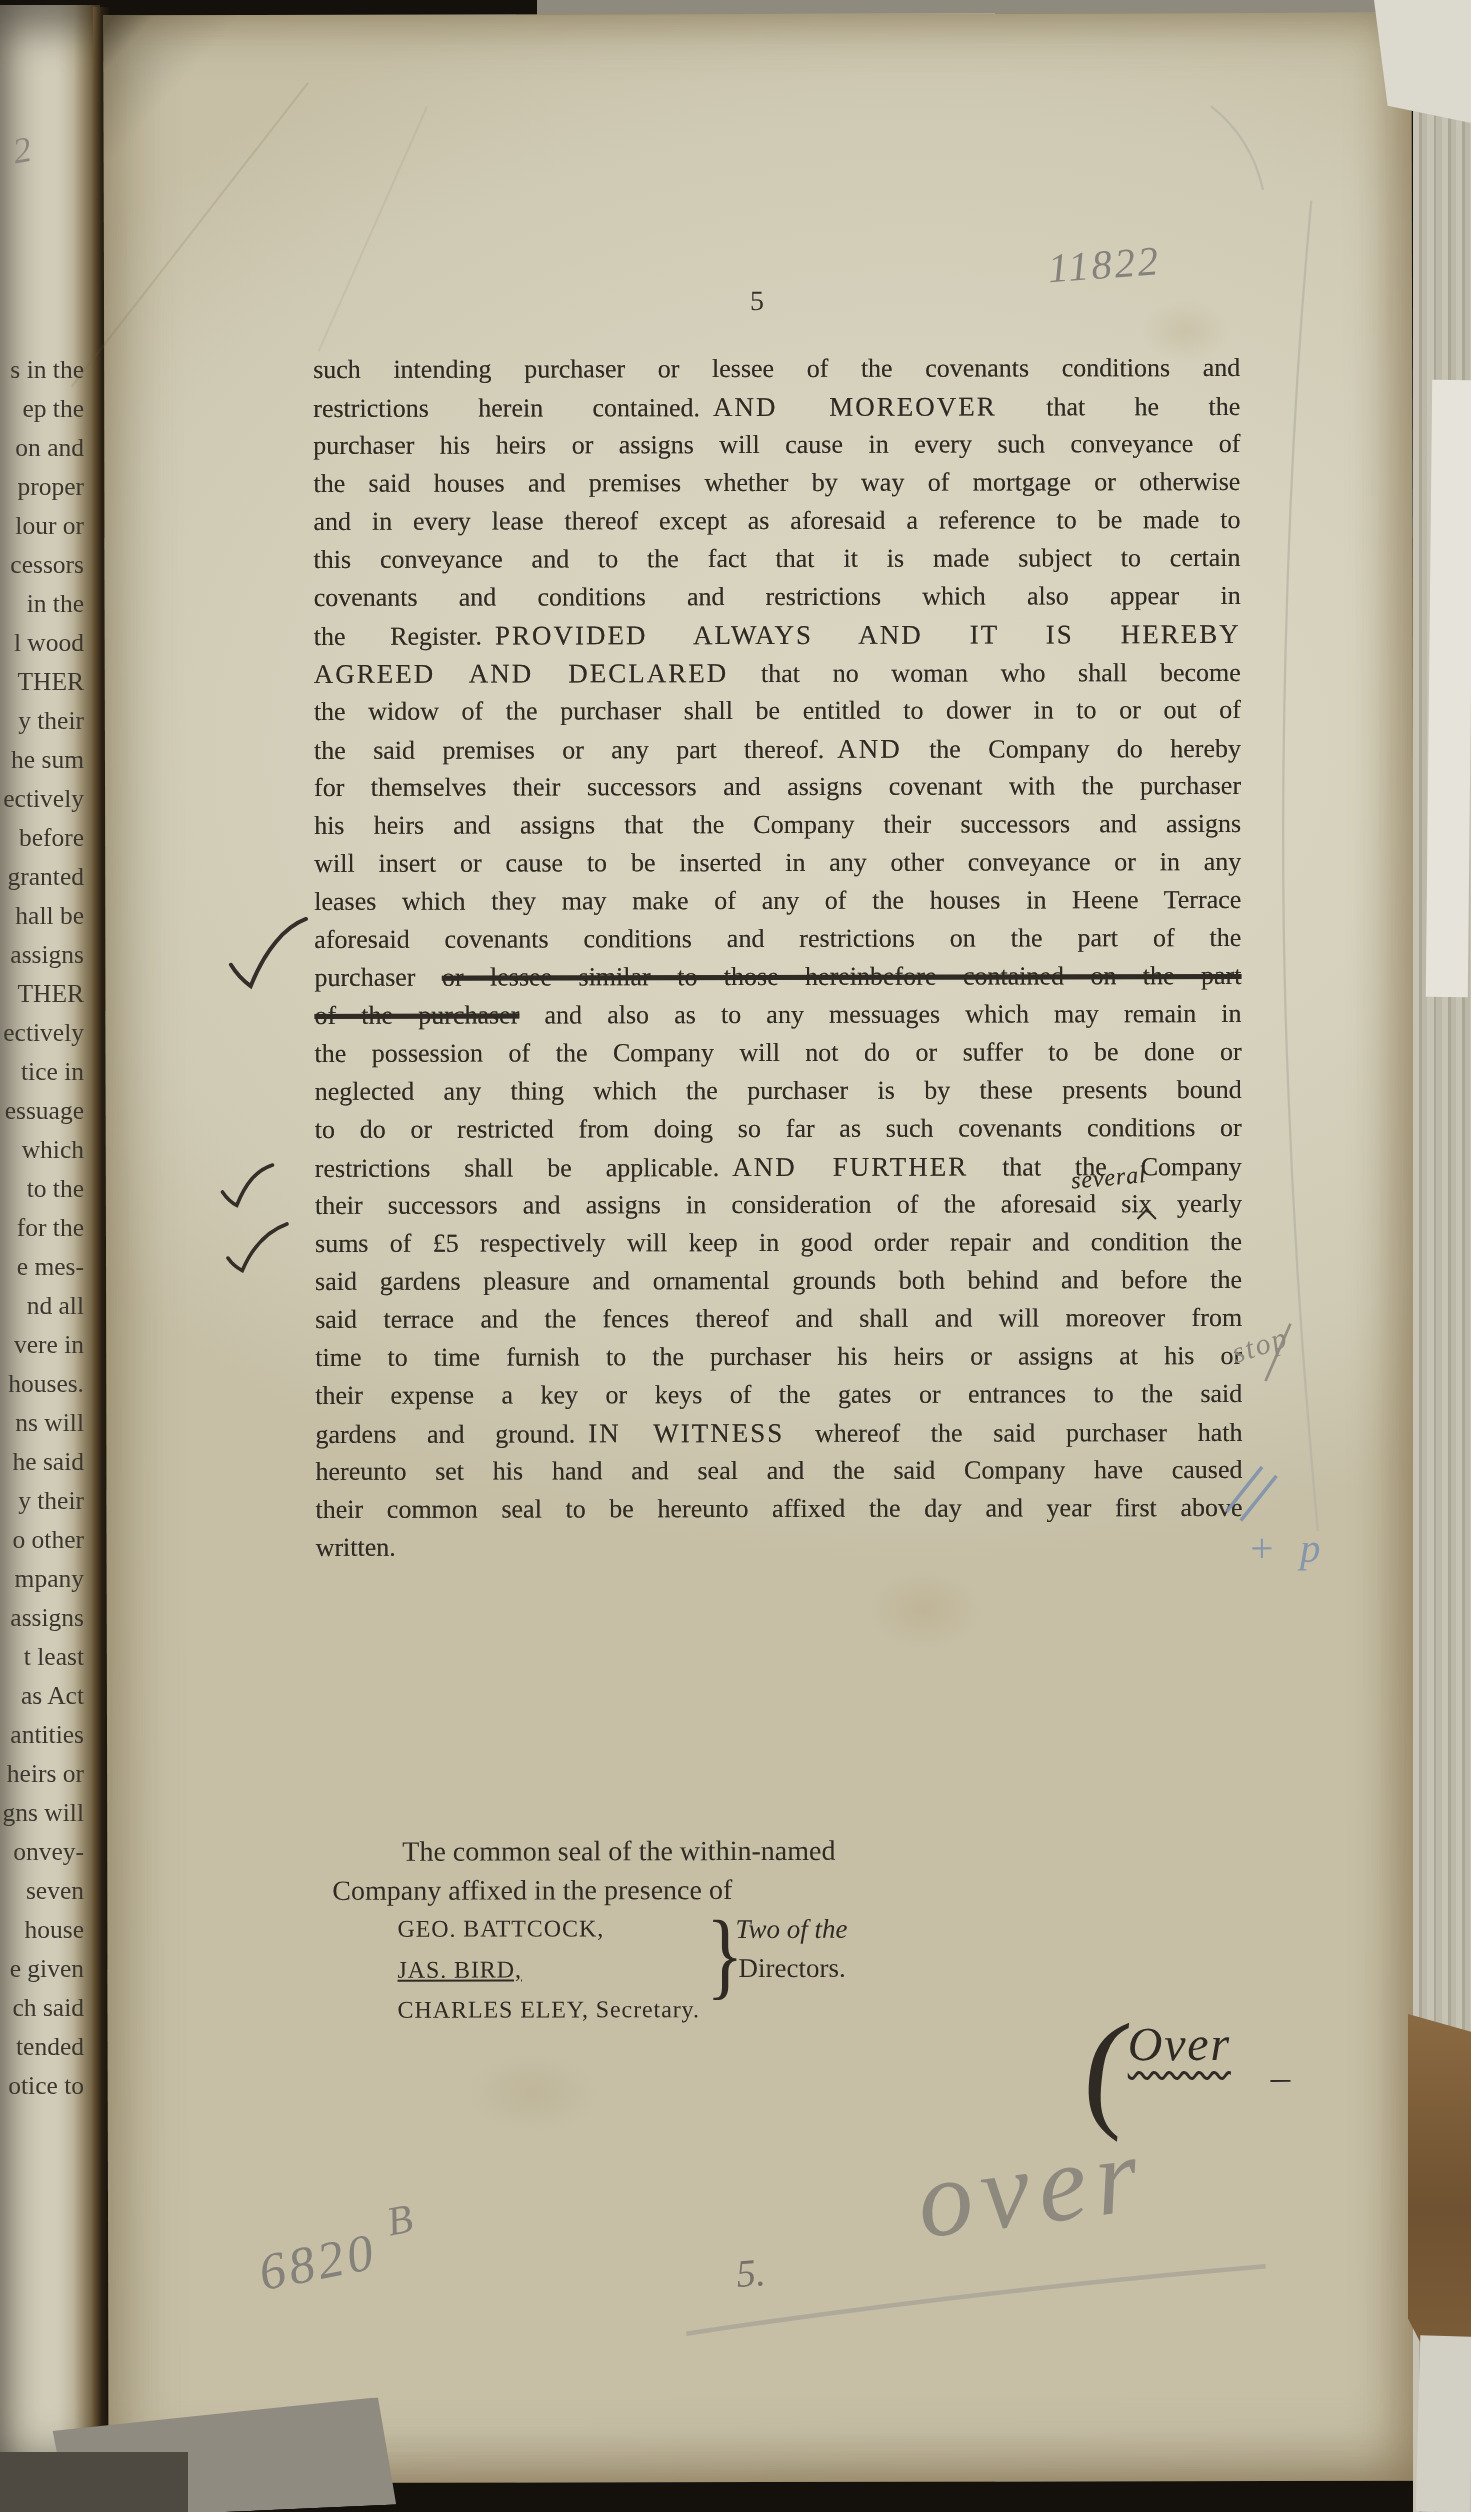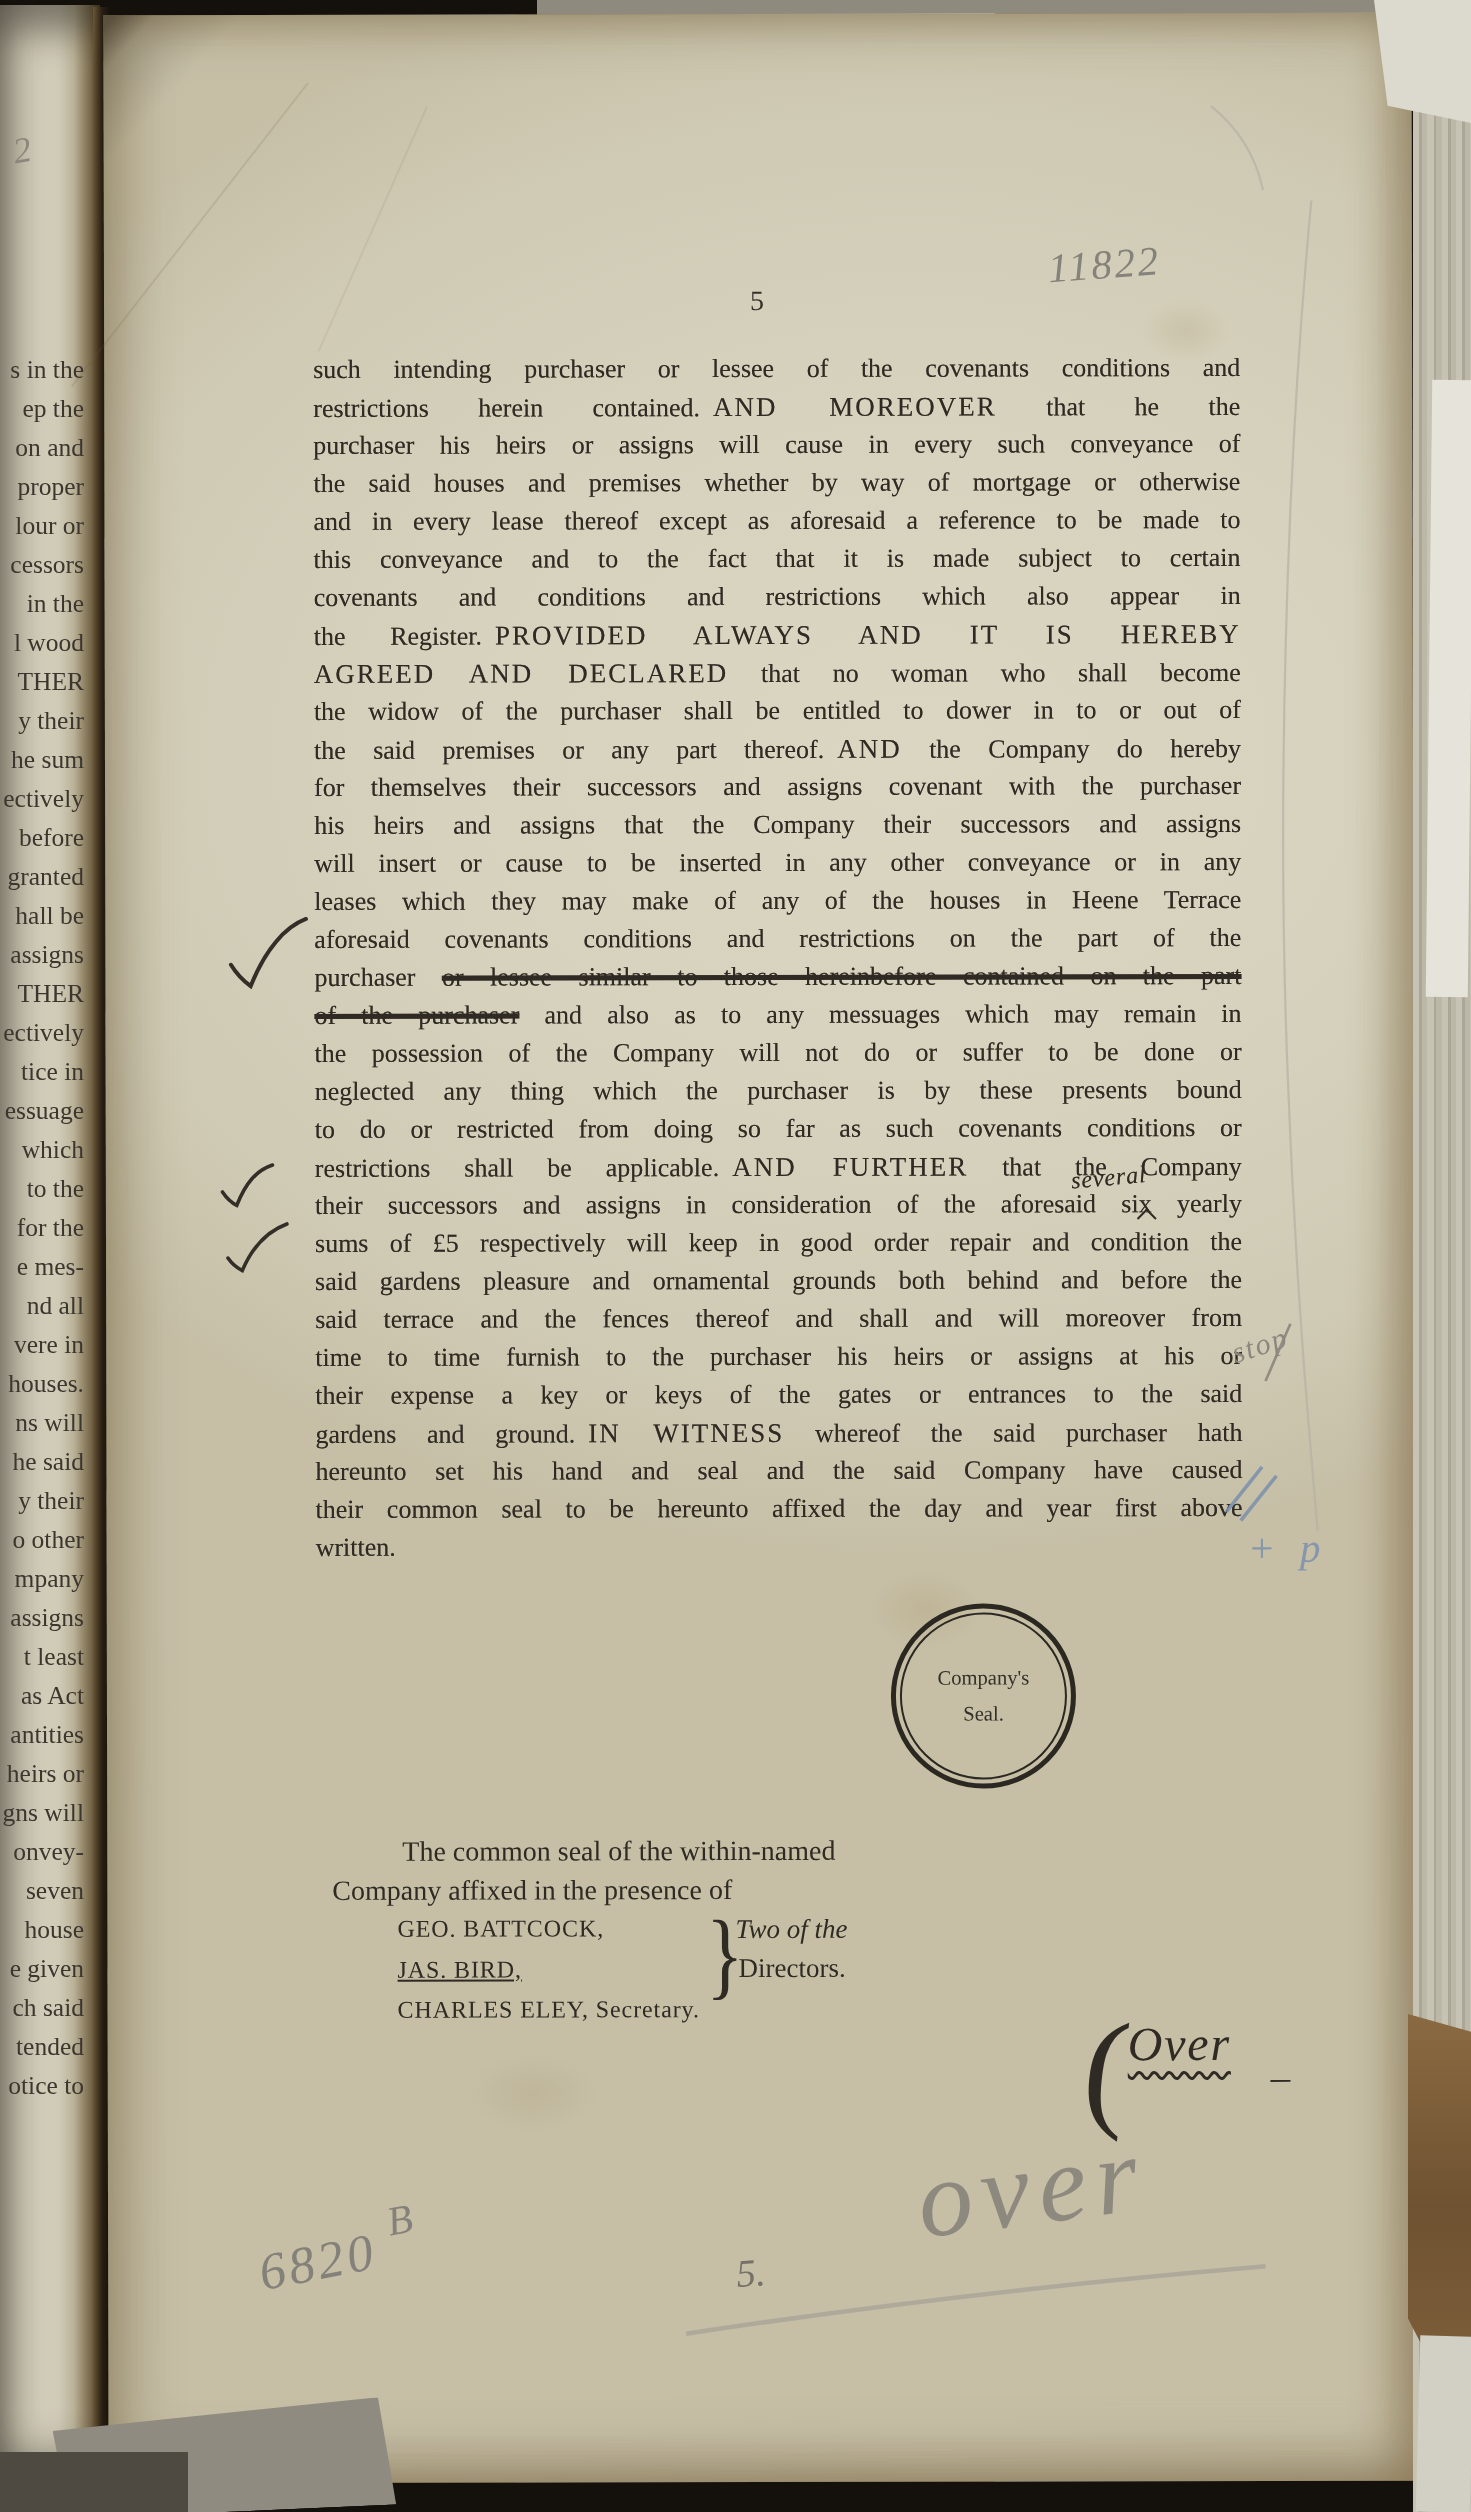--- a/index.html
+++ b/index.html
@@ -216,12 +216,6 @@
     <div class="note-stop">stop</div>
     <div class="note-blue">+ p</div>
 
-    <div class="seal">
-      <div class="seal-inner">
-        <div>Company's</div>
-        <div>Seal.</div>
-      </div>
-    </div>
 
     <div class="att att-1">The common seal of the within-named</div>
     <div class="att att-2">Company affixed in the presence of</div>

